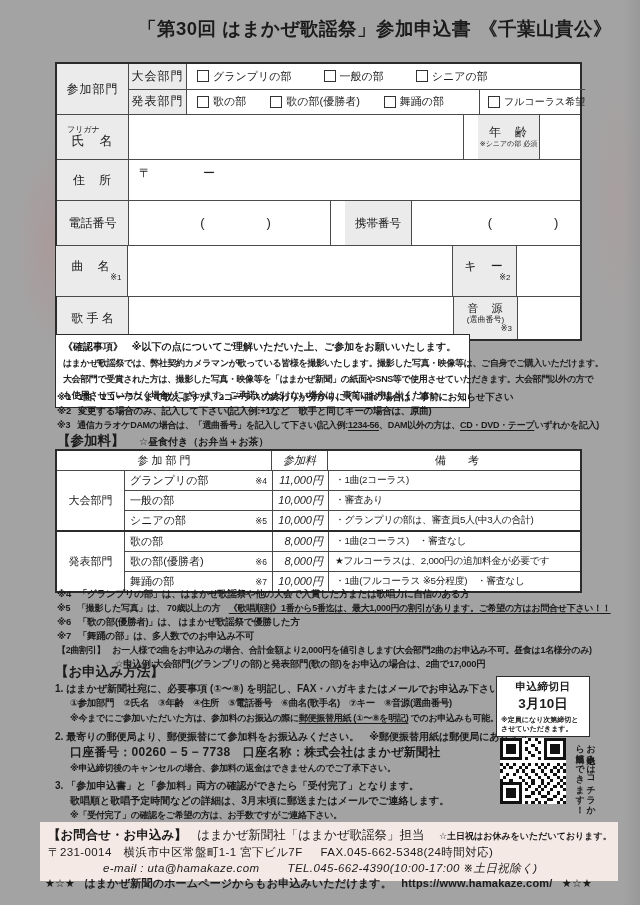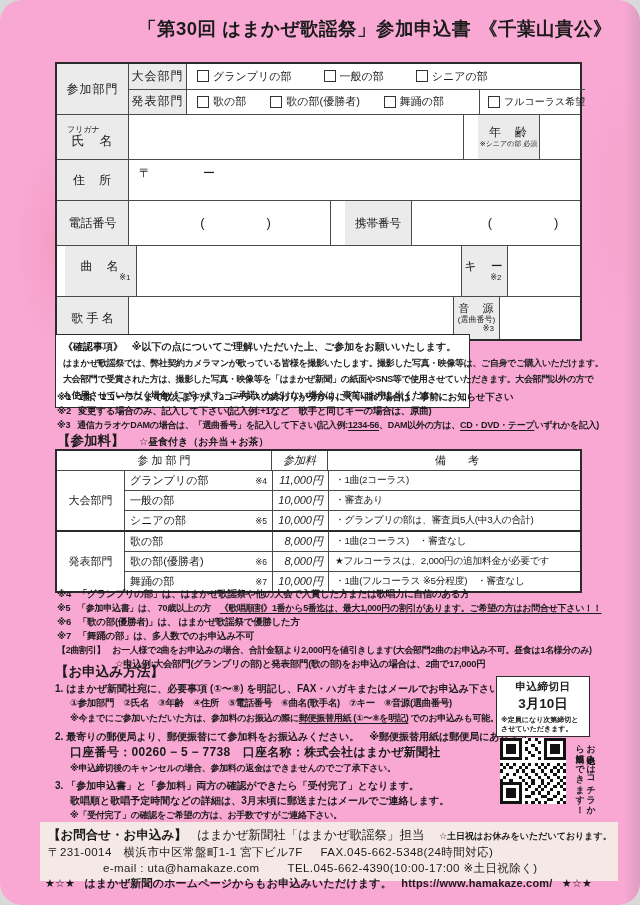--- a/index.html
+++ b/index.html
@@ -3,8 +3,8 @@
 <meta charset="utf-8">
 <style>
   html,body{margin:0;padding:0;background:#d9d9d9;}
-  .page{position:relative;width:640px;height:905px;background:#f9a8d4;overflow:hidden;
-        font-family:"Liberation Sans","DejaVu Sans",sans-serif;color:#1b1b1b;border-radius:22px;}
+  .page{position:relative;width:640px;height:905px;background:#a3a3a3;overflow:hidden;
+        font-family:"Liberation Sans","DejaVu Sans",sans-serif;color:#1b1b1b;}
   .abs{position:absolute;}
   
   .blob1{left:14px;top:140px;width:80px;height:210px;border-radius:50%;

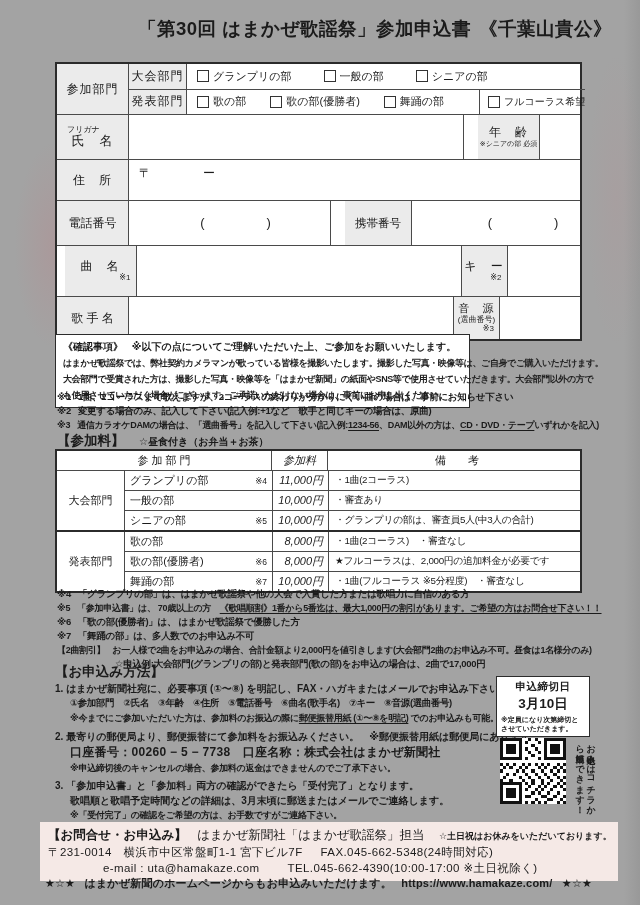--- a/index.html
+++ b/index.html
@@ -31,7 +31,7 @@
   .w72{width:72px;flex:none;} .w58{width:58px;flex:none;} .w62{width:62px;flex:none;}
   .w68{width:68px;flex:none;} .w321{width:321px;flex:none;} .w188{width:188px;flex:none;}
   .w67c{width:67px;flex:none;} .w196{width:196px;flex:none;} .w325{width:325px;flex:none;}
-  .w61{width:46px;flex:none;} .w65{width:65px;flex:none;}
+  .w61{width:64px;flex:none;} .w65{width:65px;flex:none;}
   .w293{width:293px;flex:none;} .grow{flex:1;}
   .h50{height:50px;} .h25{height:25px;} .h44{height:44px;gap:14px;} .h40{height:40px;}
   .h50b{height:50px;justify-content:center;} .h42{height:42px;}

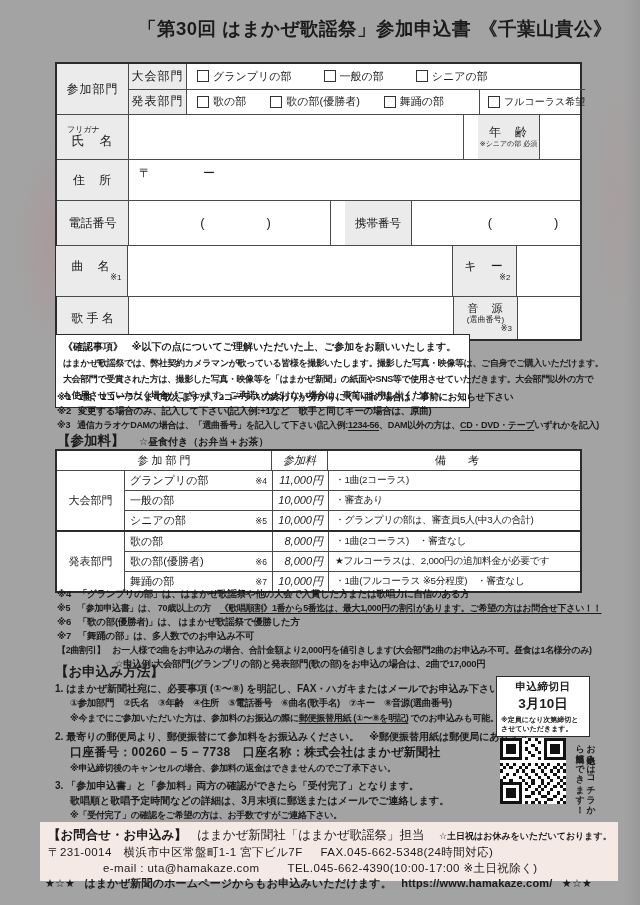--- a/index.html
+++ b/index.html
@@ -369,7 +369,7 @@
       <span class="nid">※4</span><span>「グランプリの部」は、はまかぜ歌謡祭や他の大会で入賞した方または歌唱力に自信のある方</span>
     </div>
     <div class="nline" style="font-size:9px;">
-      <span class="nid">※5</span><span>「参加申込書」は、 70歳以上の方　</span><span class="ul">《歌唱順割》1番から5番迄は、最大1,000円の割引があります。ご希望の方はお問合せ下さい！！</span>
+      <span class="nid">※5</span><span>「撮影した写真」は、 70歳以上の方　</span><span class="ul">《歌唱順割》1番から5番迄は、最大1,000円の割引があります。ご希望の方はお問合せ下さい！！</span>
     </div>
     <div class="nline">
       <span class="nid">※6</span><span>「歌の部(優勝者)」は、 はまかぜ歌謡祭で優勝した方</span>

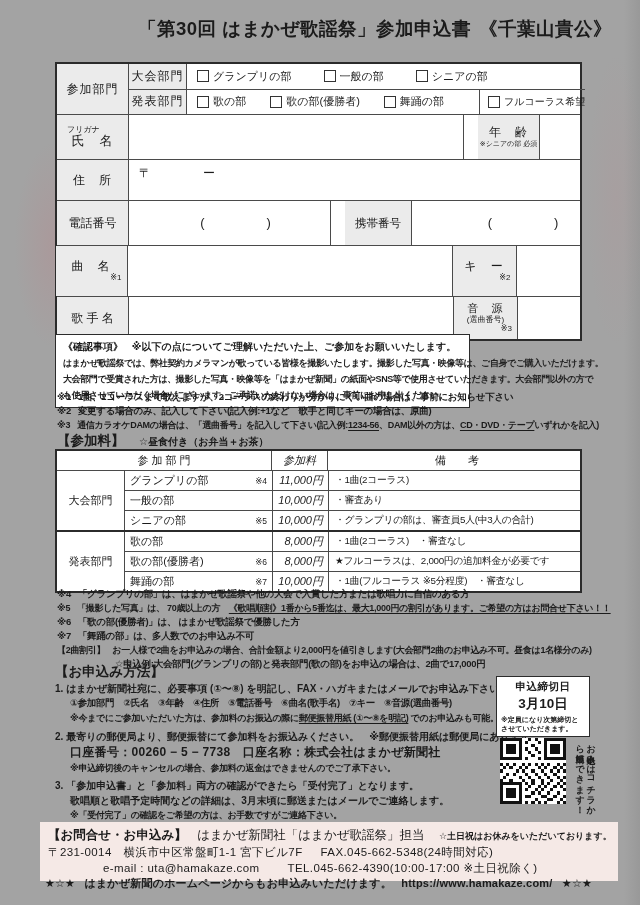--- a/index.html
+++ b/index.html
@@ -101,7 +101,7 @@
   .cl1 .co{font-size:12.5px;margin-left:6px;}
   .cl1 .cn{font-size:9px;margin-left:10px;font-weight:bold;}
   .cl2{font-size:11.5px;line-height:16px;letter-spacing:.4px;white-space:nowrap;}
-  .cl3{font-size:11.5px;line-height:16px;letter-spacing:.4px;white-space:nowrap;padding-left:55px;}
+  .cl3{font-size:11.5px;line-height:16px;letter-spacing:.4px;white-space:nowrap;padding-left:55px;font-style:italic;}
   .gap28{display:inline-block;width:28px;}
   .gap18{display:inline-block;width:18px;}
   

